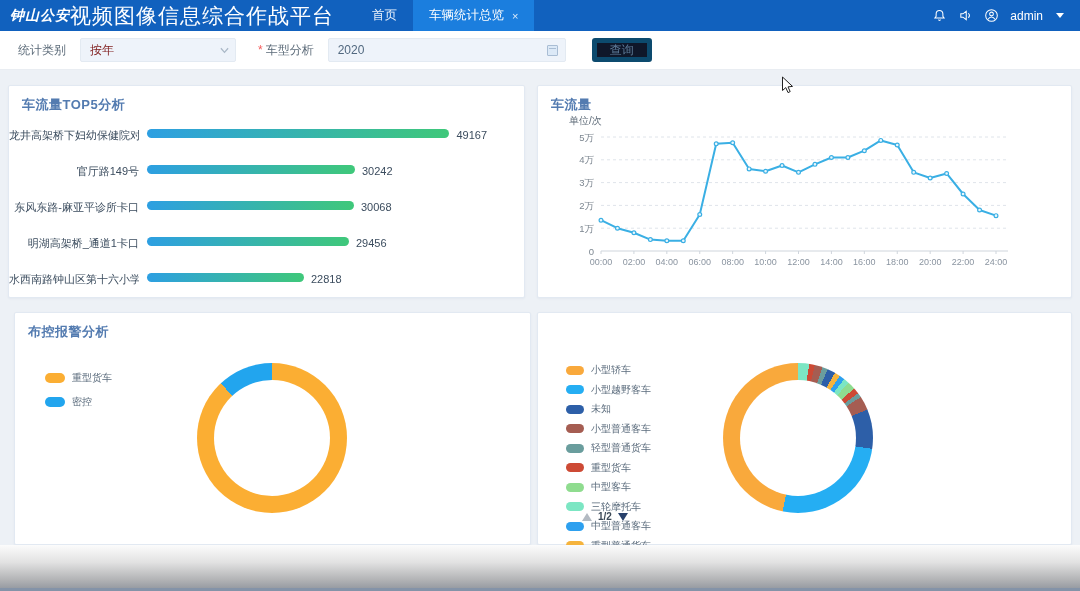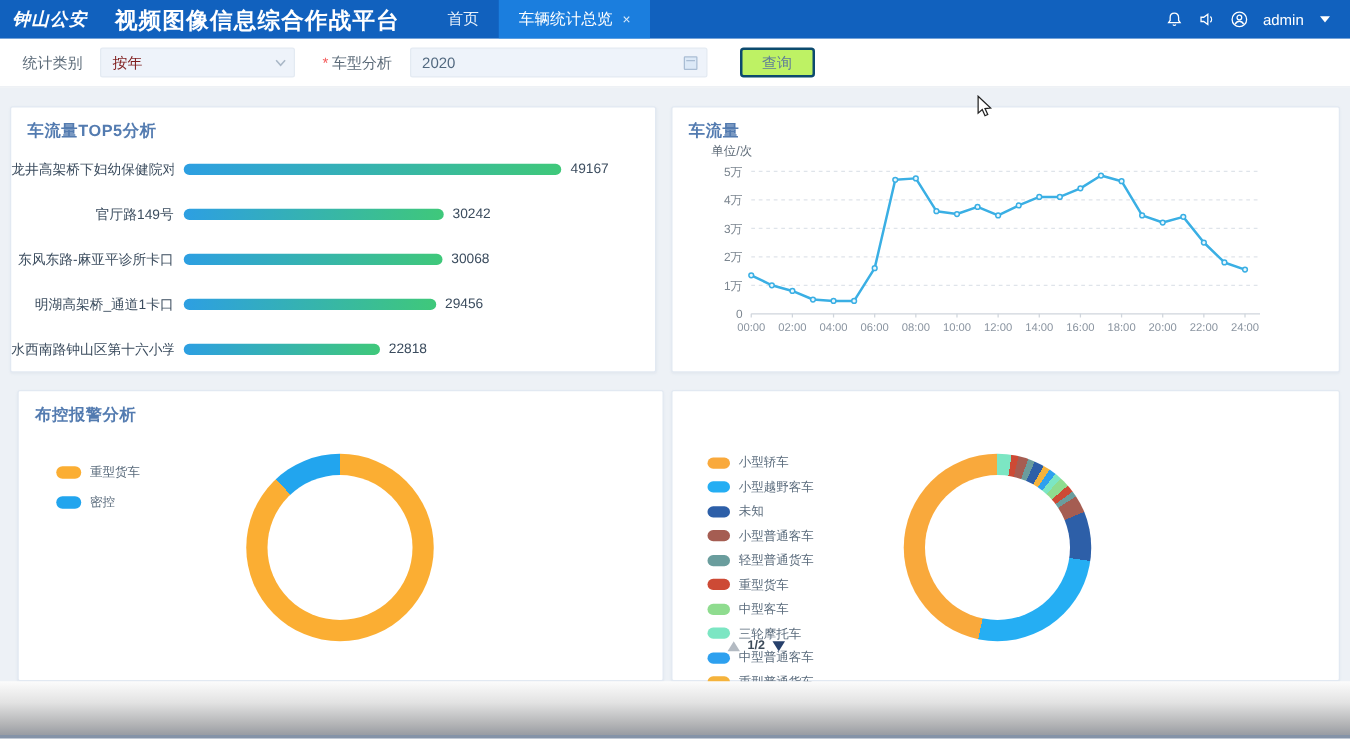--- a/index.html
+++ b/index.html
@@ -10,7 +10,7 @@
   
   .header { position:absolute; left:0; top:0; width:1080px; height:31px; background:#1161be; display:flex; align-items:center; color:#fff; }
   .logo { font-family:Liberation Mono, monospace; font-style:italic; font-weight:bold; font-size:14px; margin-left:10px; letter-spacing:1px; white-space:nowrap; }
-  .app-title { font-size:18px; font-weight:bold; margin-left:22px; letter-spacing:1px; white-space:nowrap; }
+  .app-title { font-size:21px; font-weight:normal; margin-left:0; letter-spacing:1px; white-space:nowrap; }
   .tabs { display:flex; height:31px; margin-left:22px; }
   .tab { display:flex; align-items:center; justify-content:center; height:31px; padding:0 16px; font-size:12.5px; cursor:pointer; color:#eaf2fb; }
   .tab.active { background:#1b7ede; color:#fff; }

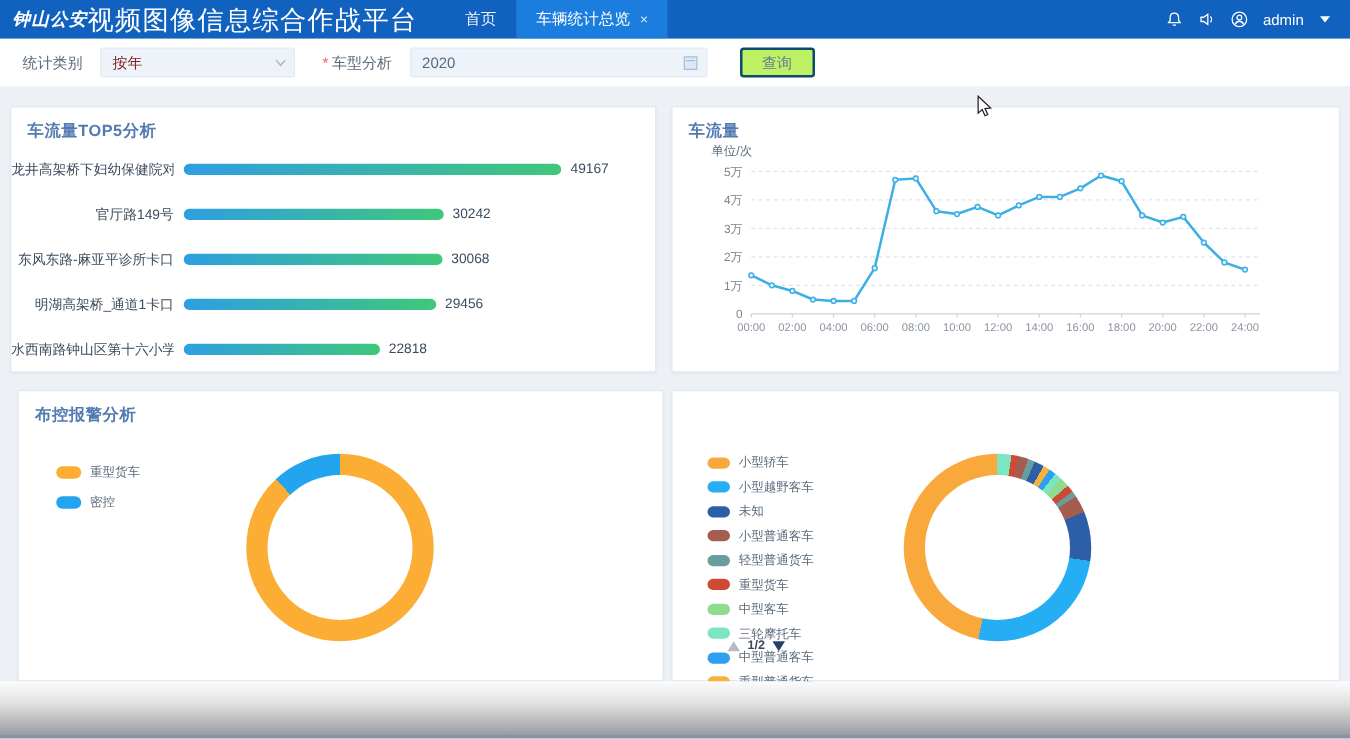--- a/index.html
+++ b/index.html
@@ -33,7 +33,7 @@
   .date-box .date-text { font-size:12px; color:#51687f; }
   .cal-icon { position:absolute; right:7px; top:6px; width:11px; height:11px; border:1px solid #a9bdd4; border-radius:1px; background:#dce9f7; }
   .cal-icon:before { content:""; position:absolute; left:1px; right:1px; top:2px; height:1px; background:#a9bdd4; }
-  .query-btn { margin-left:26px; width:60px; height:24px; background:#bef264; color:#5f7c99; font-size:12px; border:2px solid #0c4a6e; border-radius:3px; display:flex; align-items:center; justify-content:center; cursor:pointer; }
+  .query-btn { margin-left:26px; width:60px; height:24px; background:#0f172a; color:#5f7c99; font-size:12px; border:5px solid #0c4a6e; border-radius:3px; display:flex; align-items:center; justify-content:center; cursor:pointer; }
 
   
   .panel { position:absolute; background:#fff; border:1px solid #e2e9f2; border-radius:2px; box-shadow:0 1px 2px rgba(120,140,170,.08); }

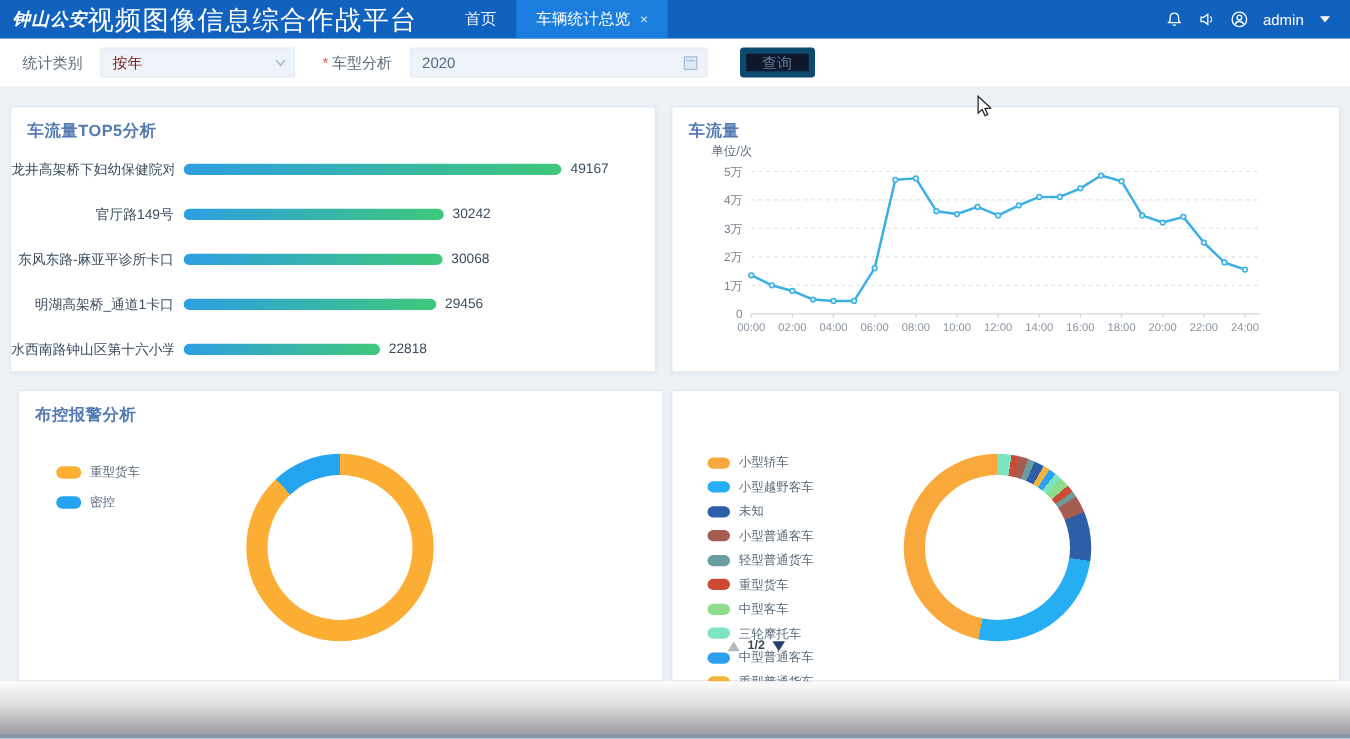--- a/index.html
+++ b/index.html
@@ -47,7 +47,7 @@
   #top5-rows { margin-top:3px; }
   .bar-row { display:flex; align-items:center; height:36px; }
   .bar-row .blabel { width:130px; text-align:right; font-size:11px; color:#3b4c5e; margin-right:8px; white-space:nowrap; overflow:hidden; }
-  .bar-row .btrack { width:340px; display:flex; align-items:center; }
+  .bar-row .btrack { width:340px; display:flex; }
   .bar-row .bar { height:9px; border-radius:5px; }
   .bar-row .bval { font-size:11px; color:#3b4c5e; margin-left:7px; }
 

